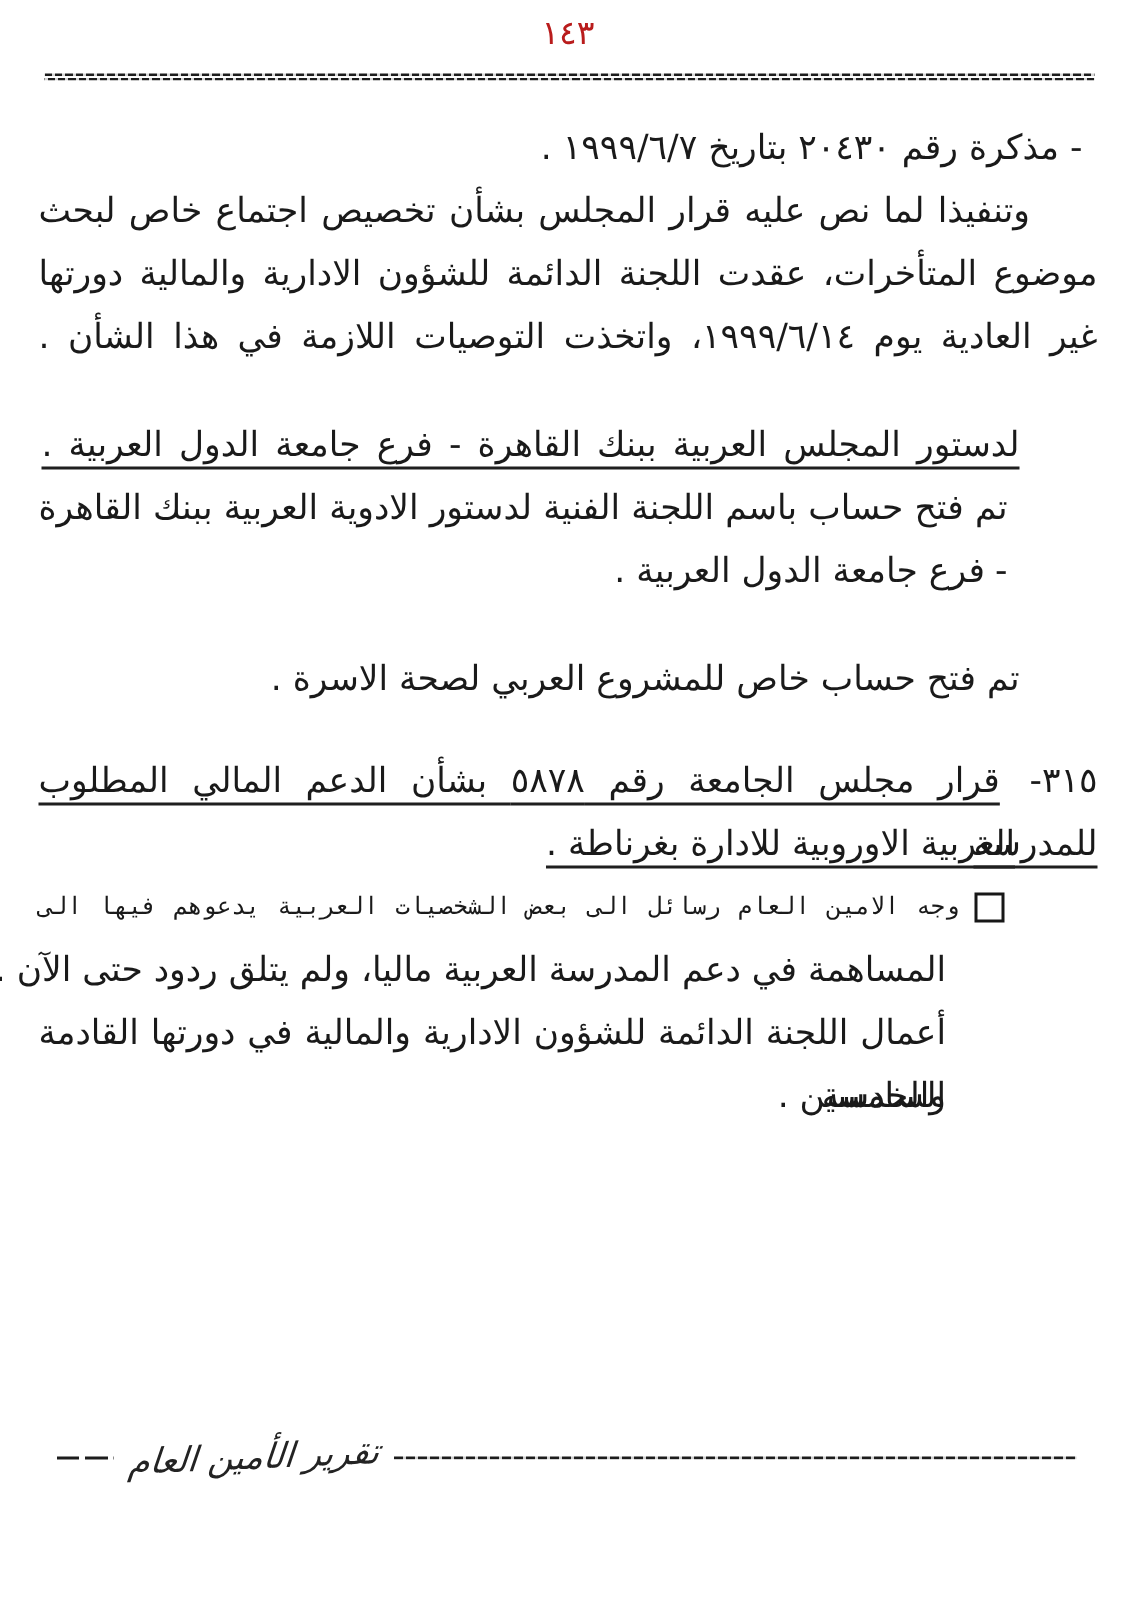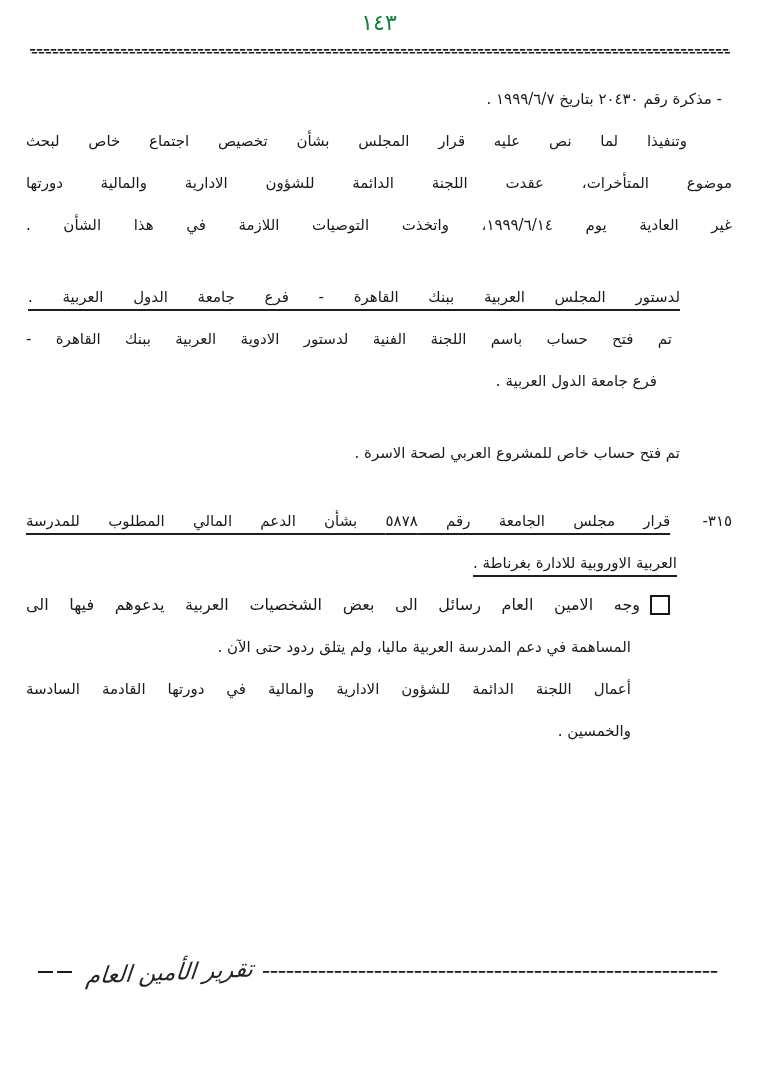--- a/index.html
+++ b/index.html
@@ -17,7 +17,7 @@
     position:absolute;top:10px;left:0;right:0;
     text-align:center;
     font-size:22px;letter-spacing:10px;
-    color:#15803d;
+    color:#b91c1c;
   }
   .top-divider{
     position:absolute;top:49px;left:30px;right:28px;height:5px;

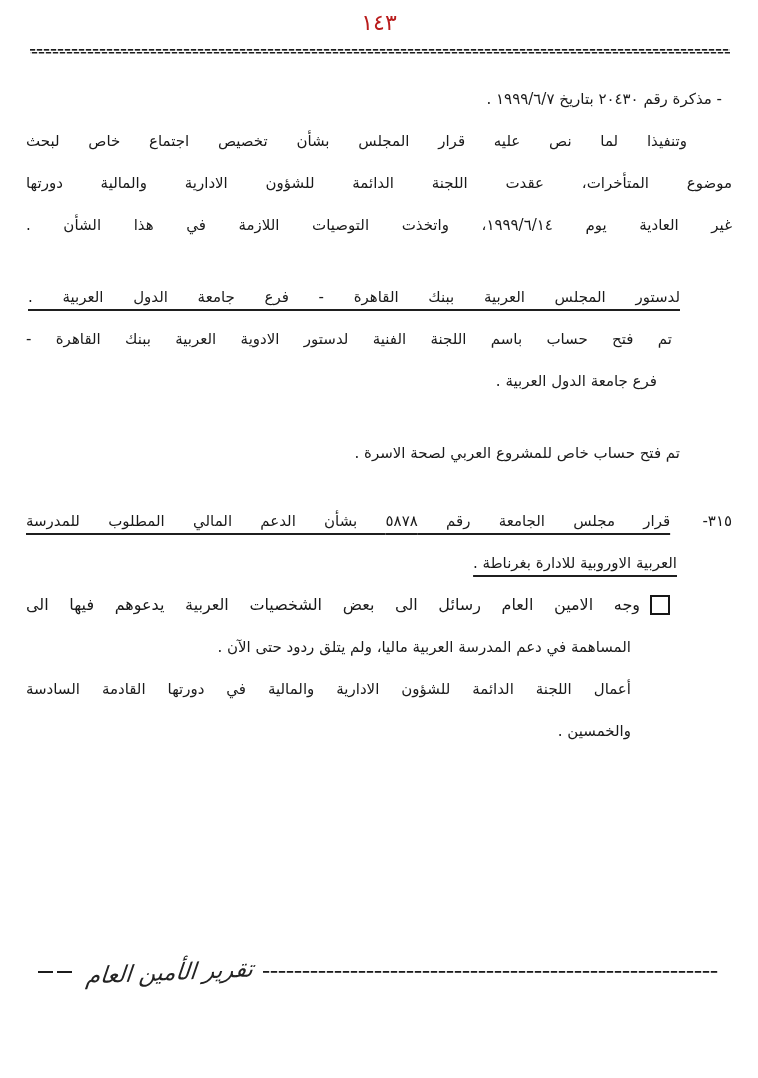--- a/index.html
+++ b/index.html
@@ -28,7 +28,7 @@
   .content{position:absolute;top:0;left:26px;right:26px;}
   .line{
     height:42px;line-height:42px;
-    font-size:15px;
+    font-size:23px;
     white-space:nowrap;
     text-align:right;
   }

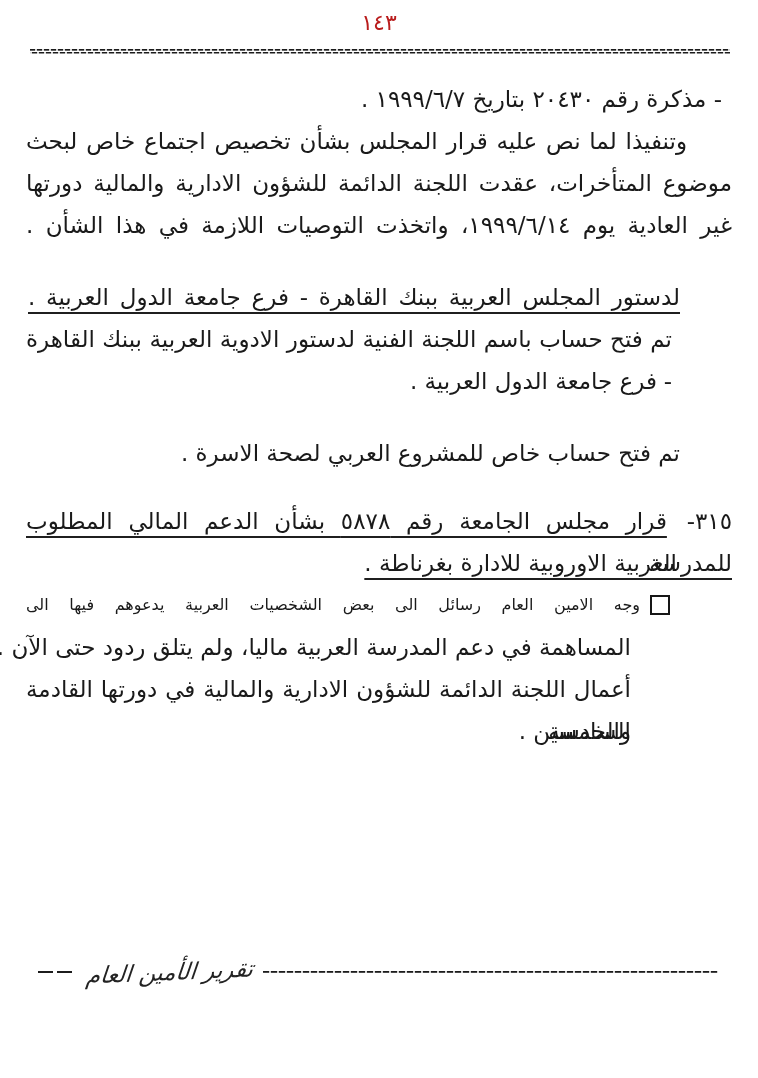--- a/index.html
+++ b/index.html
@@ -62,7 +62,7 @@
   .bullet-first .txt{
     flex:1 1 auto;
     height:42px;line-height:42px;
-    text-align:justify;text-align-last:justify;
+    text-align:justify;text-align-last:justify;font-family:Liberation Mono, monospace;
   }
   .footer{
     position:absolute;left:26px;right:26px;top:942px;height:60px;

